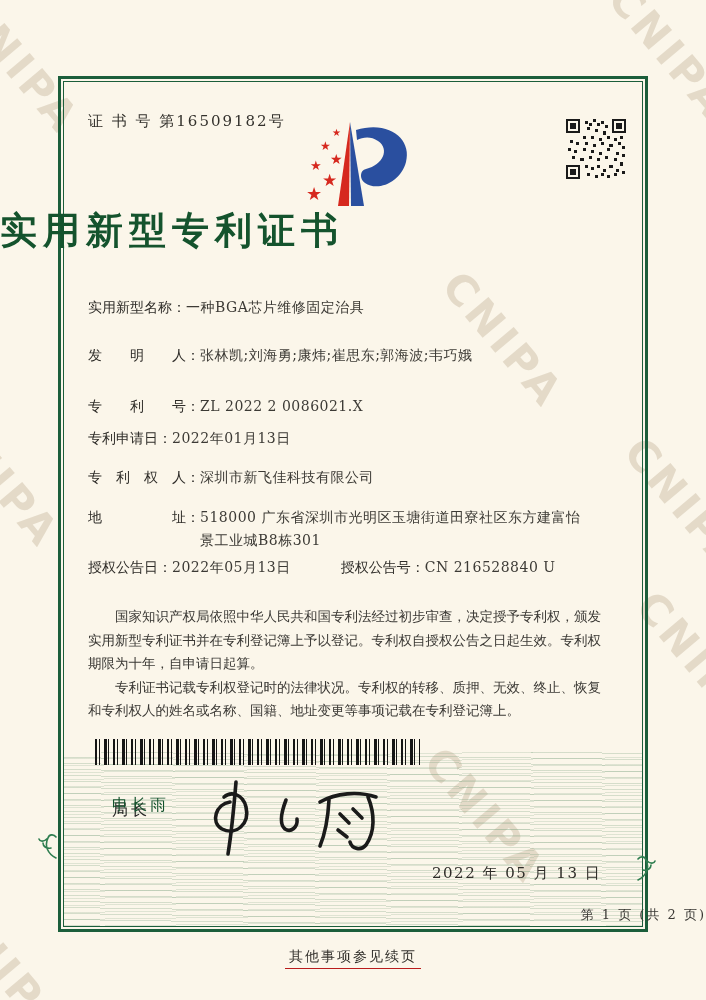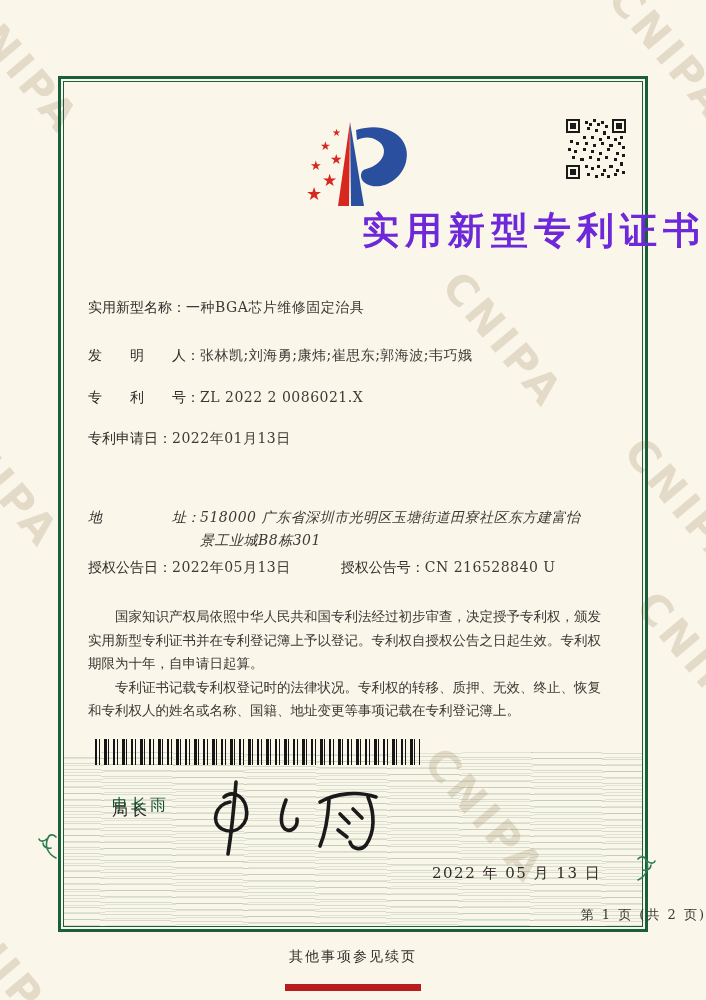--- a/index.html
+++ b/index.html
@@ -78,6 +78,7 @@
 
   <div class="guilloche"></div>
 
+  <div class="certno">证 书 号 第16509182号</div>
 
   <svg class="logo" viewBox="0 0 132 92">
     <text x="46" y="18" font-size="10" fill="#d6281e">★</text>

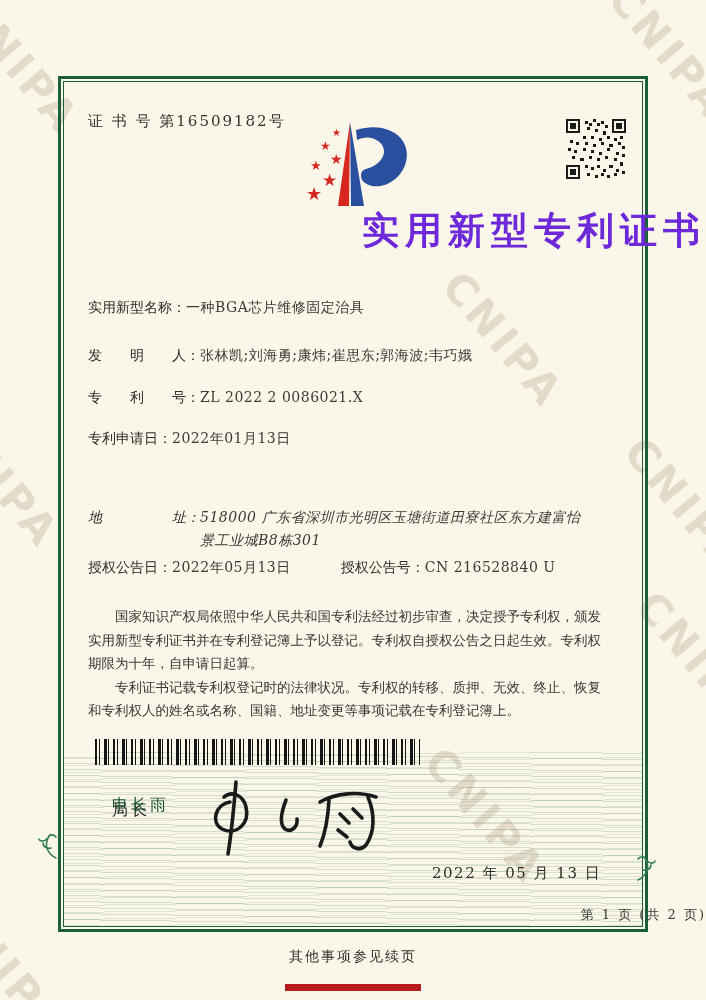--- a/index.html
+++ b/index.html
@@ -29,8 +29,8 @@
   .logo{position:absolute;left:286px;top:118px;width:132px;height:92px;}
   .qr{position:absolute;left:566px;top:119px;width:60px;height:60px;}
 
-  .title{position:absolute;left:0;right:0;top:206px;text-align:right;font-size:37px;font-weight:700;
-         letter-spacing:6px;color:#6d28d9;}
+  .title{position:absolute;left:0;right:0;top:206px;text-align:left;font-size:37px;font-weight:700;
+         letter-spacing:6px;color:#14532d;}
 
   .row{position:absolute;left:88px;font-size:14px;display:flex;line-height:23px;}
   .row .lbl{white-space:pre;color:#2f2d29;}

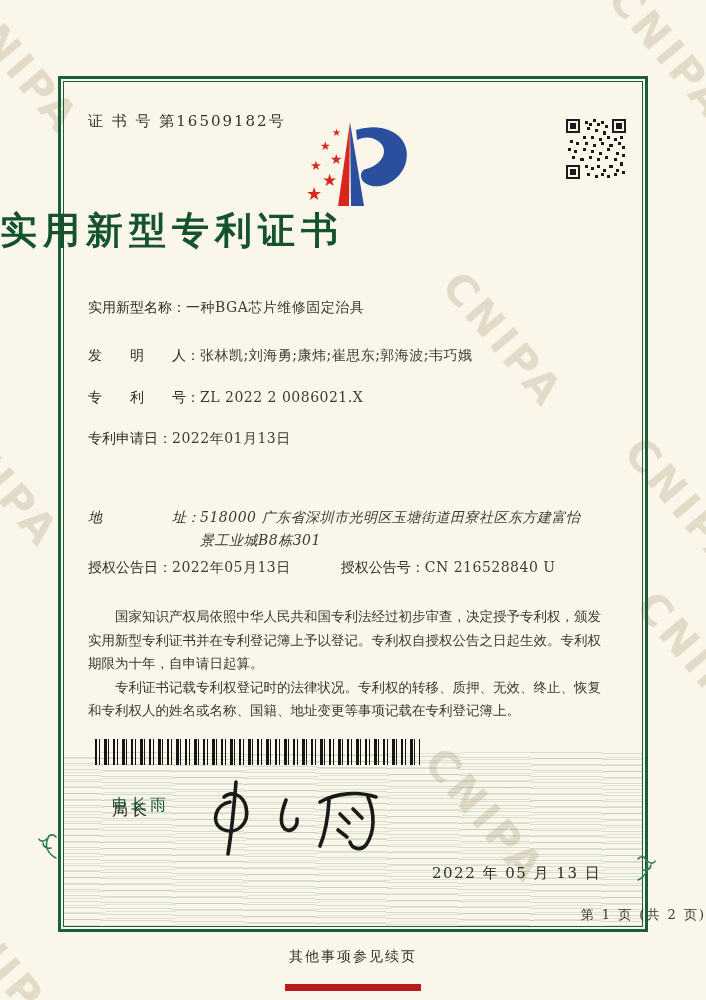--- a/index.html
+++ b/index.html
@@ -35,7 +35,7 @@
   .row{position:absolute;left:88px;font-size:14px;display:flex;line-height:23px;}
   .row .lbl{white-space:pre;color:#2f2d29;}
   .row .val{color:#3c3a35;letter-spacing:0.5px;}
-  .r1{top:296px;} .r2{top:344px;} .r3{top:386px;} .r4{top:427px;} .r5{top:466px;}
+  .r1{top:296px;} .r2{top:344px;} .r3{top:395px;} .r4{top:427px;} .r5{top:466px;}
   .r6{top:506px;font-style:italic;} .r6 .val{width:392px;}
   .r7{top:556px;gap:50px;}
 

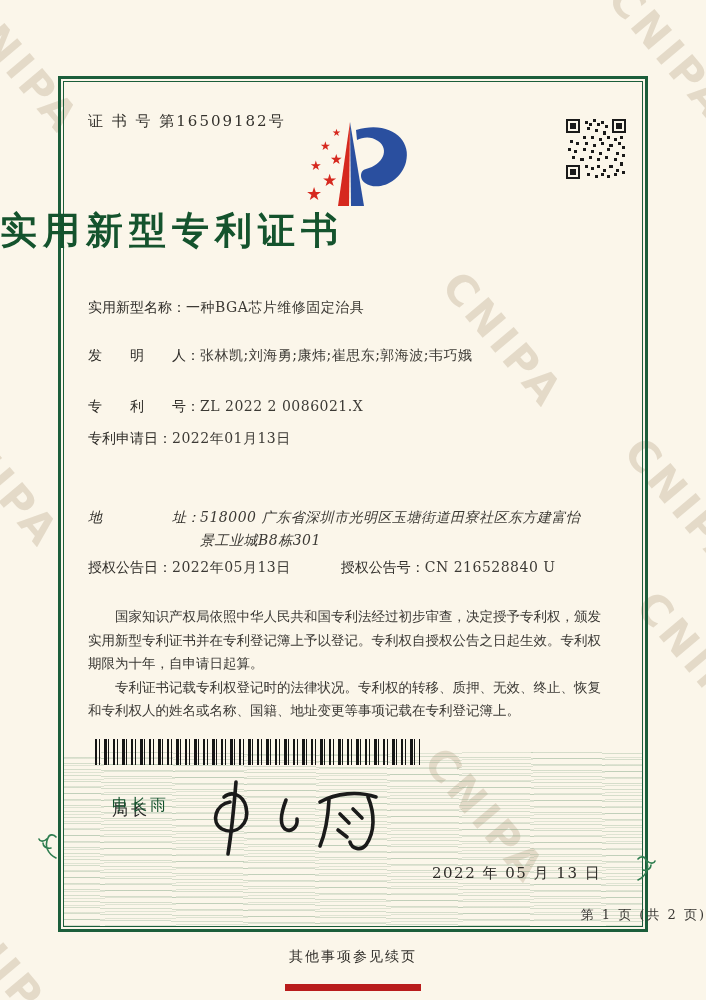--- a/index.html
+++ b/index.html
@@ -120,6 +120,10 @@
     <span class="lbl">专利申请日：</span>
     <span class="val">2022年01月13日</span>
   </div>
+  <div class="row r5">
+    <span class="lbl">专　利　权　人：</span>
+    <span class="val">深圳市新飞佳科技有限公司</span>
+  </div>
   <div class="row r6">
     <span class="lbl">地　　　　　址：</span>
     <span class="val">518000 广东省深圳市光明区玉塘街道田寮社区东方建富怡景工业城B8栋301</span>

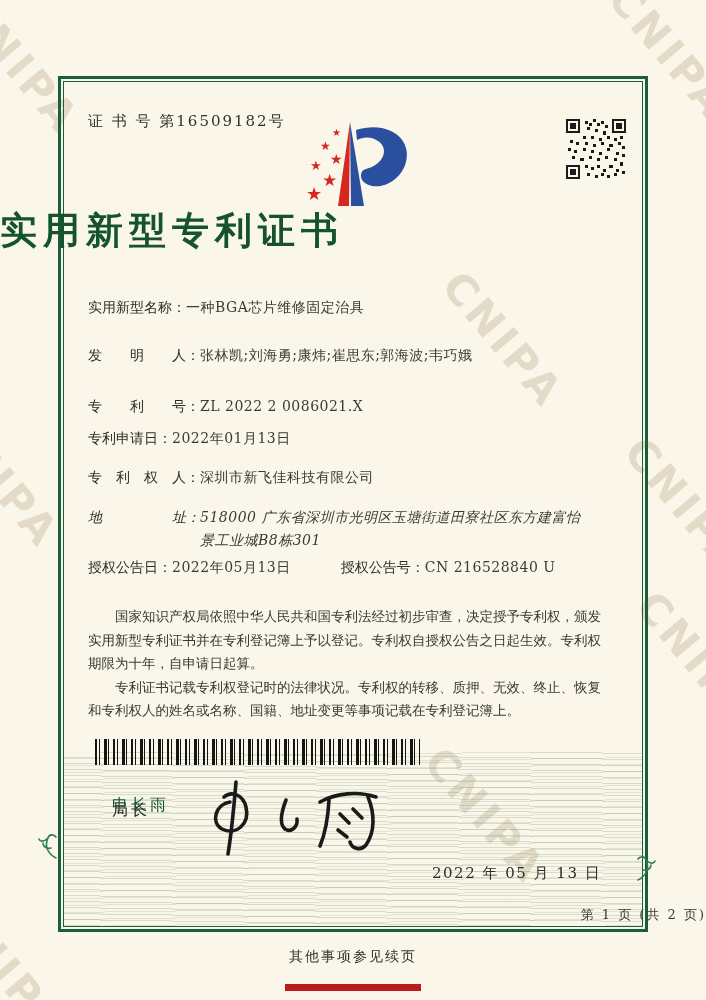--- a/index.html
+++ b/index.html
@@ -36,7 +36,7 @@
   .row .lbl{white-space:pre;color:#2f2d29;}
   .row .val{color:#3c3a35;letter-spacing:0.5px;}
   .r1{top:296px;} .r2{top:344px;} .r3{top:395px;} .r4{top:427px;} .r5{top:466px;}
-  .r6{top:506px;font-style:italic;} .r6 .val{width:392px;}
+  .r6{top:506px;} .r6 .val{width:392px;}
   .r7{top:556px;gap:50px;}
 
   .paras{position:absolute;left:88px;top:585px;width:524px;margin-top:20px;}

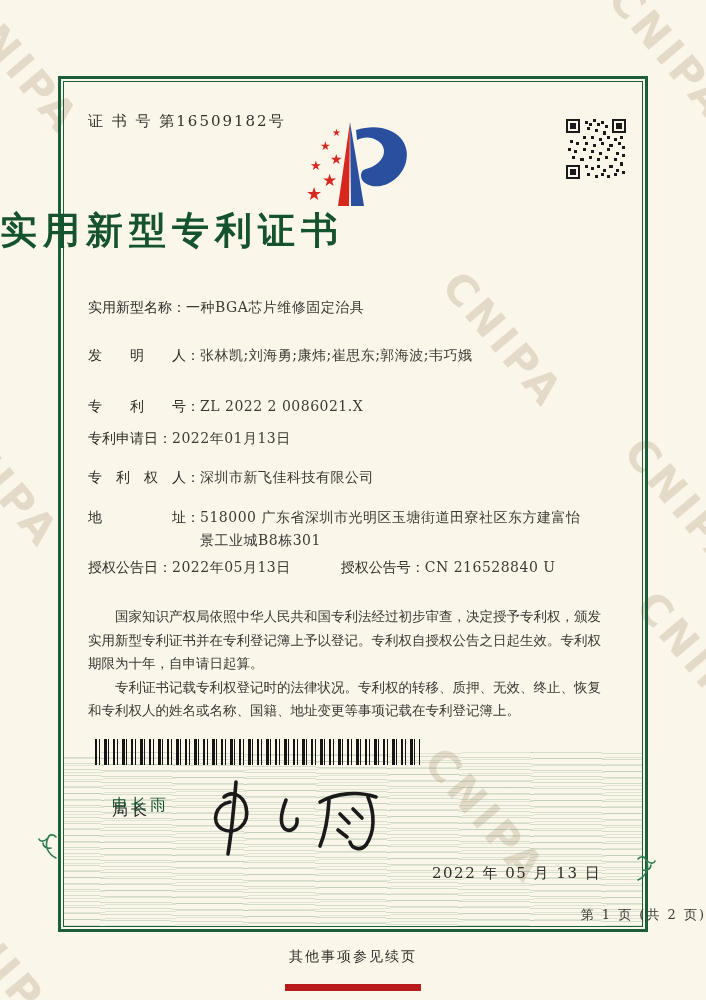--- a/index.html
+++ b/index.html
@@ -53,7 +53,7 @@
   .issue-date{position:absolute;left:432px;top:864px;font-size:15px;letter-spacing:1.5px;color:#2e2c28;}
   .pageinfo{position:absolute;left:0;right:0;top:906px;text-align:right;font-size:13px;letter-spacing:2px;color:#3a3834;}
   .footnote{position:absolute;left:0;right:0;top:948px;text-align:center;font-size:14px;letter-spacing:2px;color:#33312c;}
-  .footnote span{border-bottom:7px solid #b91c1c;padding:0 4px 20px;margin-top:17px;}
+  .footnote span{border-bottom:1px solid #b91c1c;padding:0 4px 4px;margin-top:17px;}
 
   .orn{position:absolute;}
   .orn-l{left:38px;top:834px;} .orn-r{left:634px;top:856px;}

